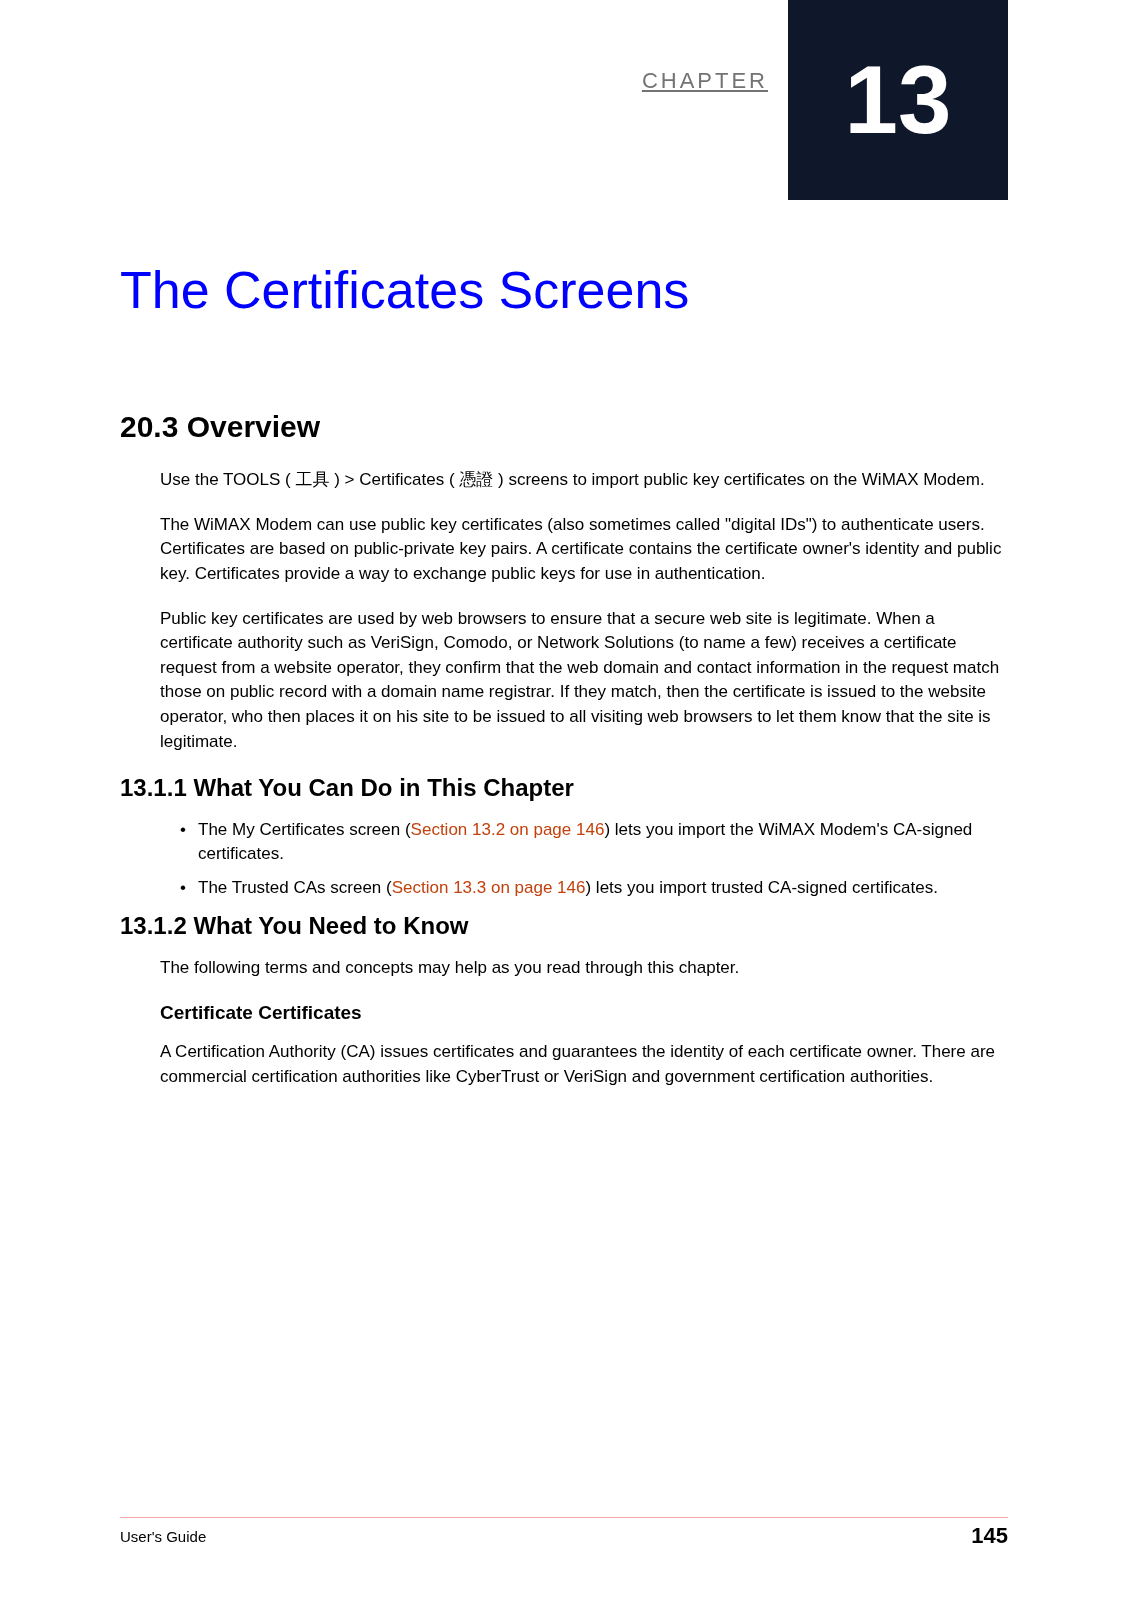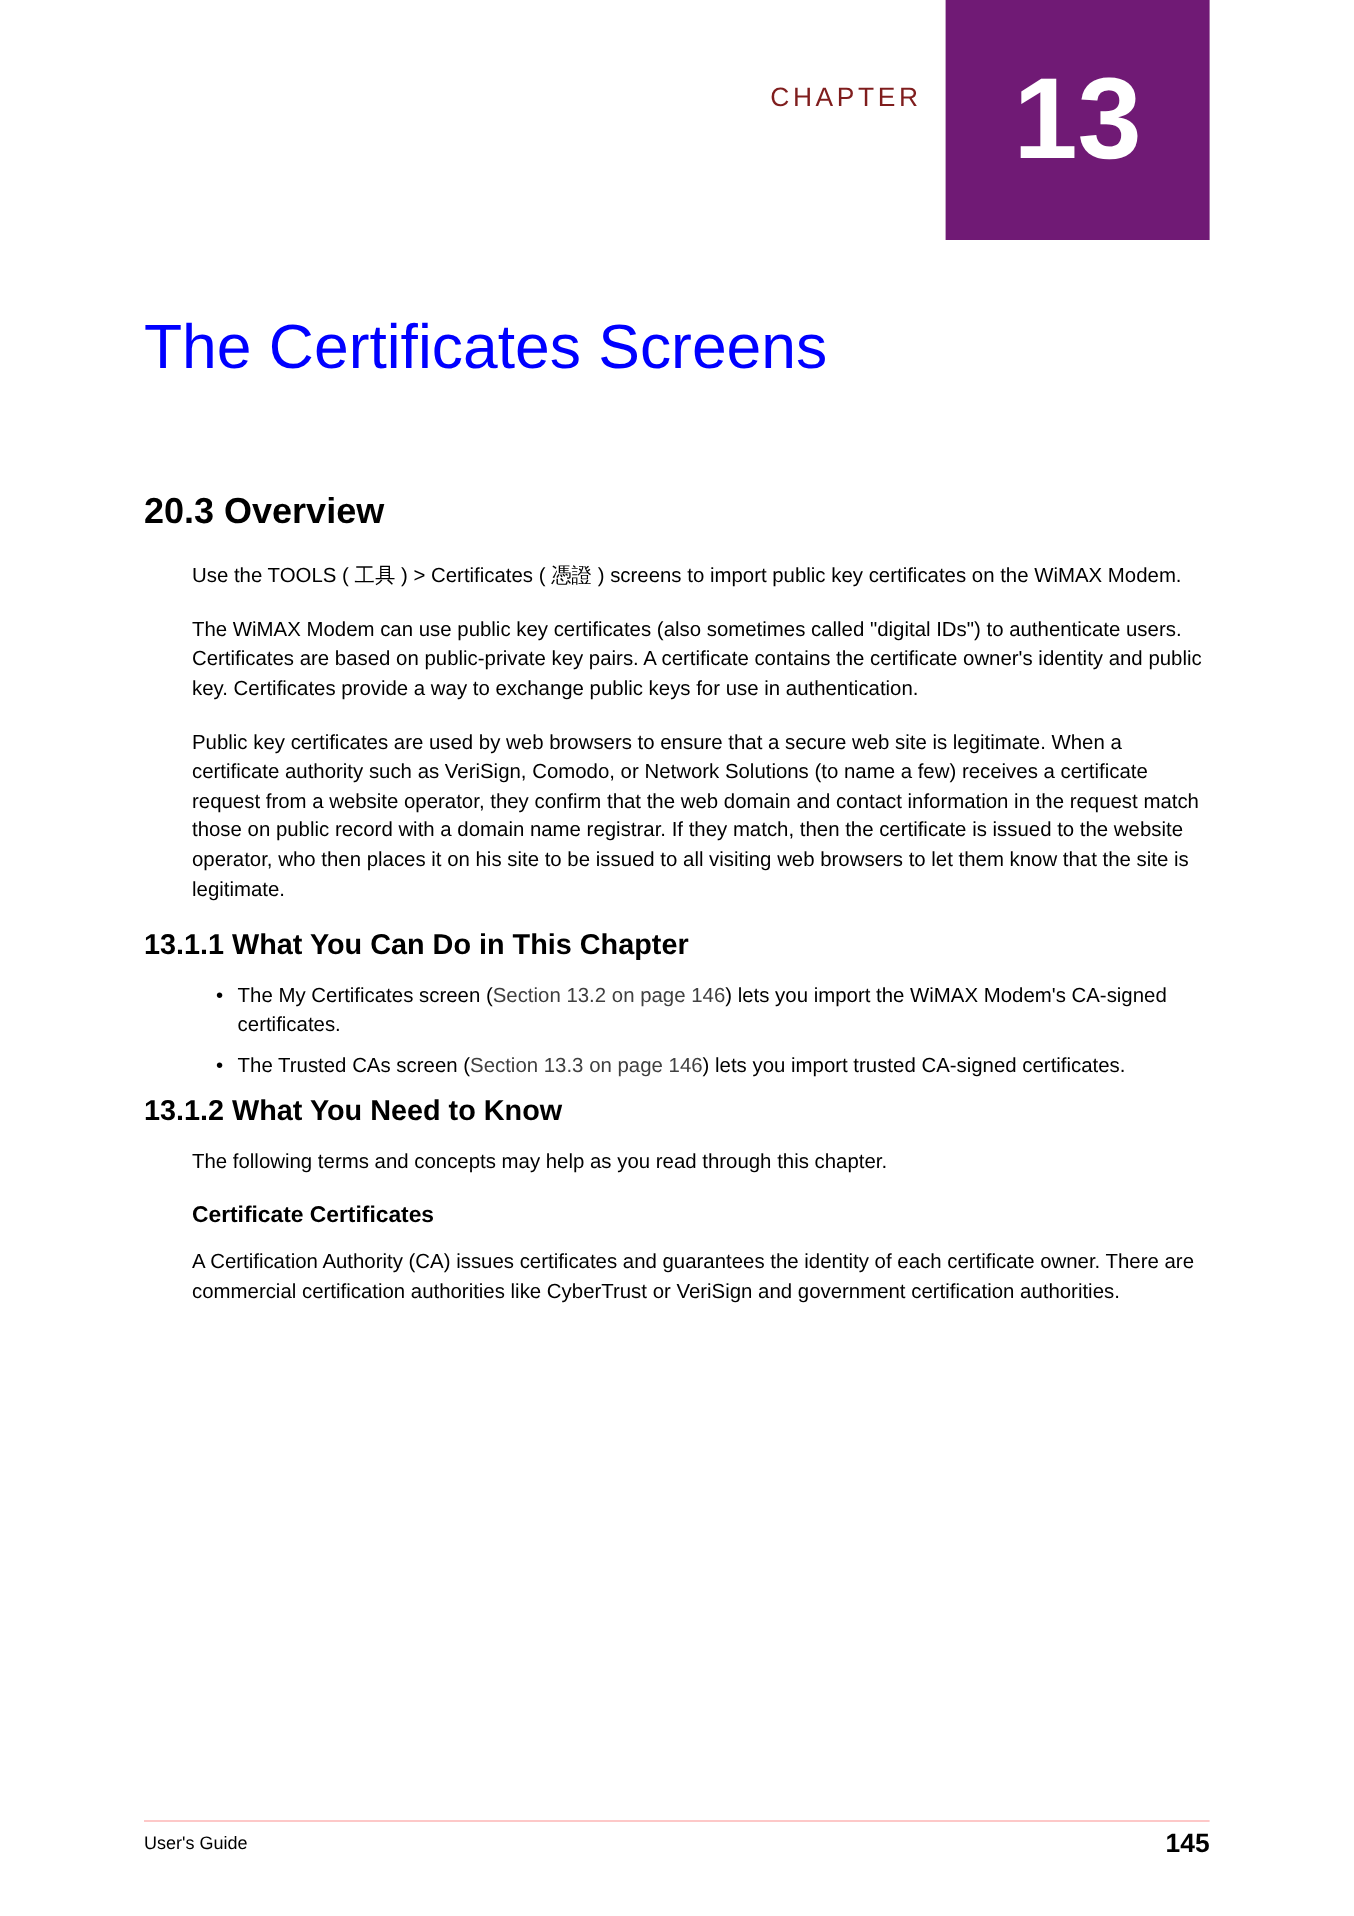--- a/index.html
+++ b/index.html
@@ -44,8 +44,9 @@
       right: 360px;
       font-size: 22px;
       font-family: Arial, Helvetica, sans-serif;
-      color: #7f1d1d;
+      color: #737373;
       letter-spacing: 3px;
+      text-decoration: underline;
     }
     .chapter-title {
       position: absolute;

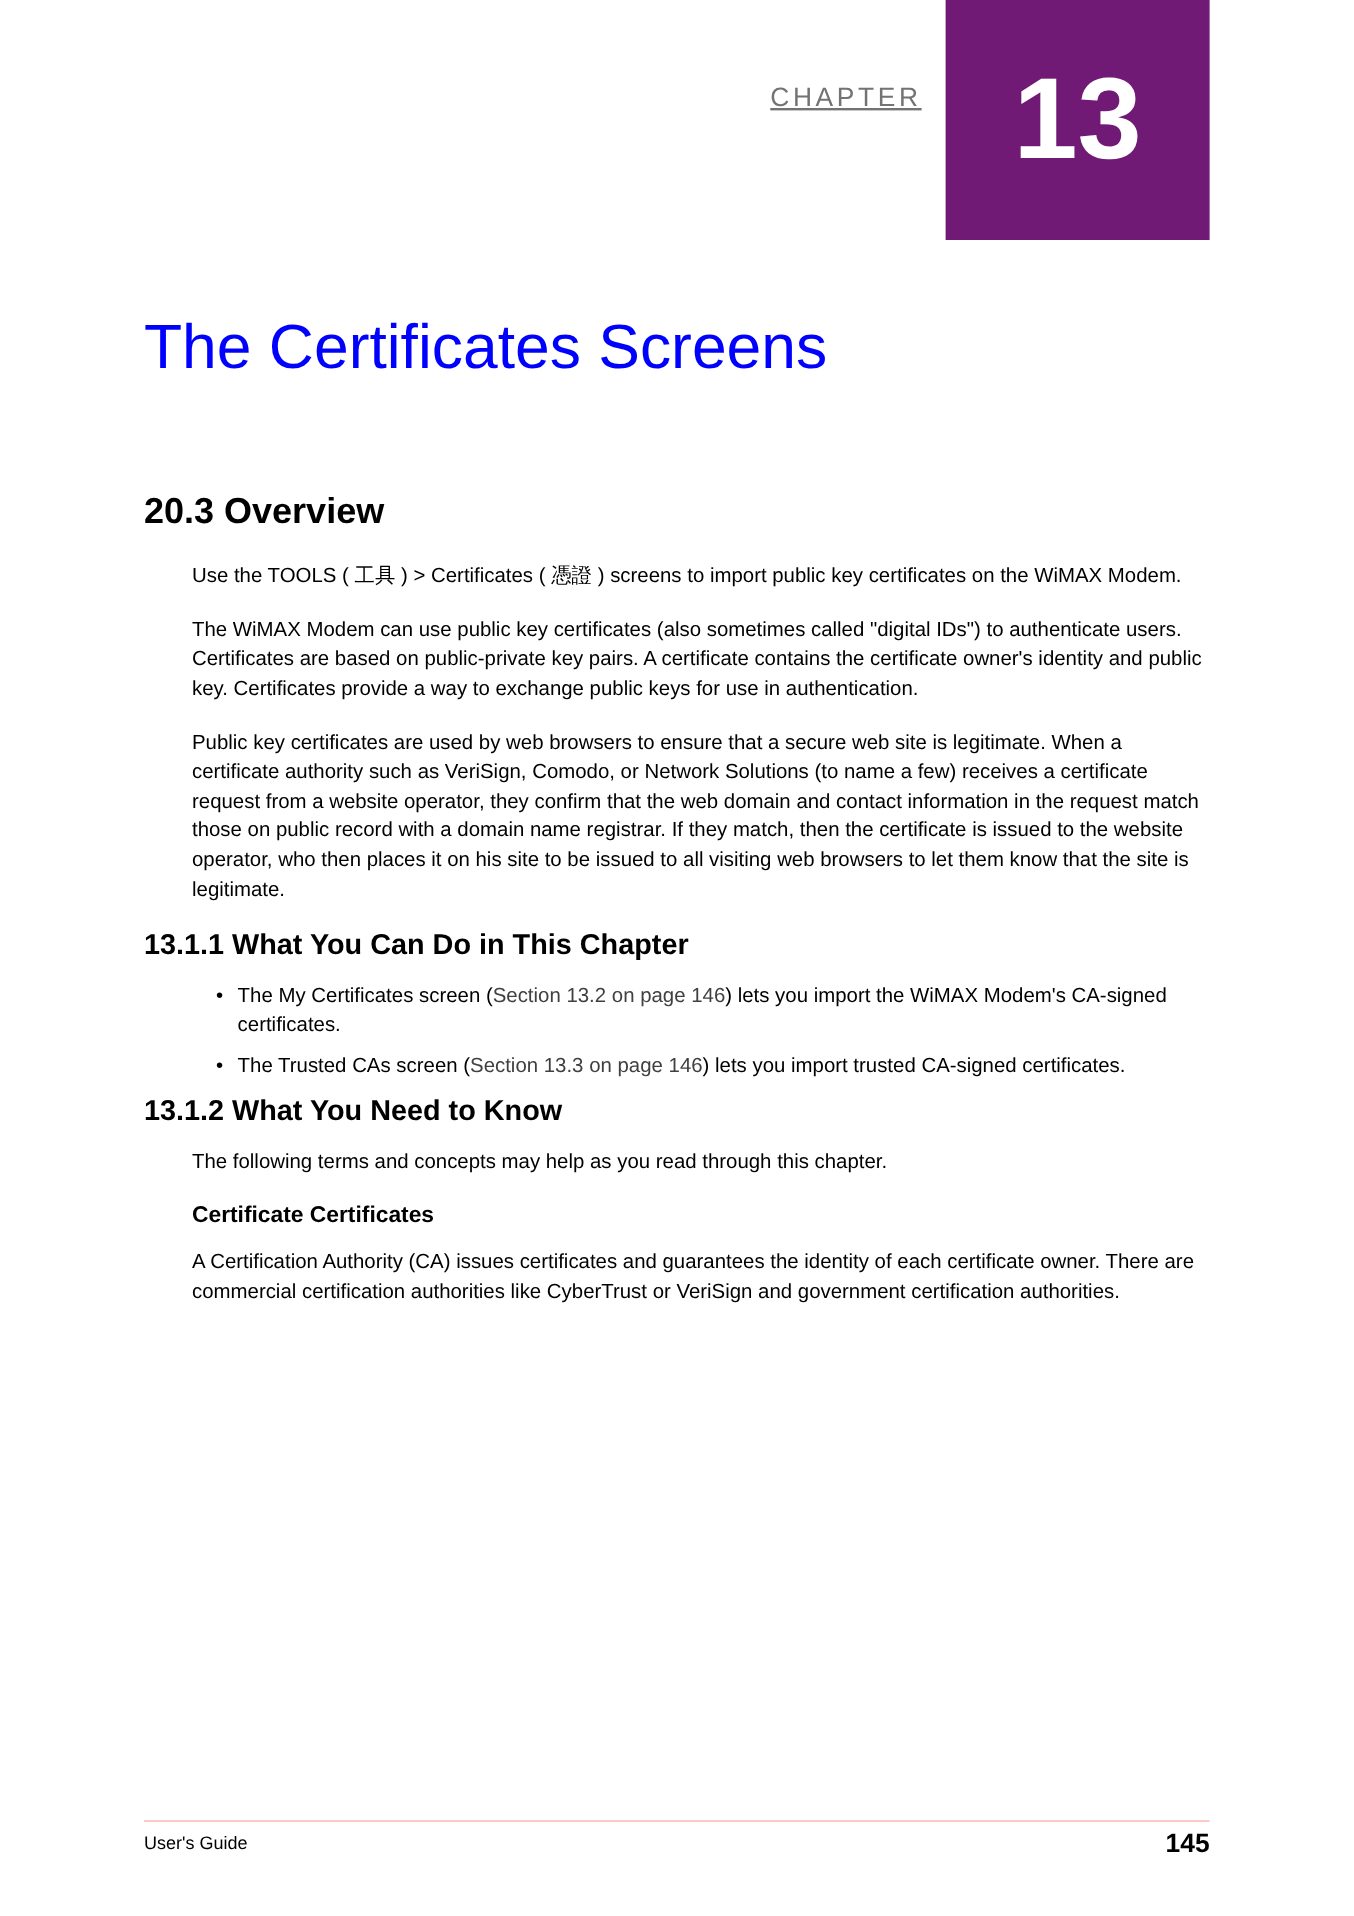--- a/index.html
+++ b/index.html
@@ -27,7 +27,7 @@
       right: 120px;
       width: 220px;
       height: 200px;
-      background: #701a75;
+      background: #0f172a;
       display: flex;
       align-items: center;
       justify-content: center;

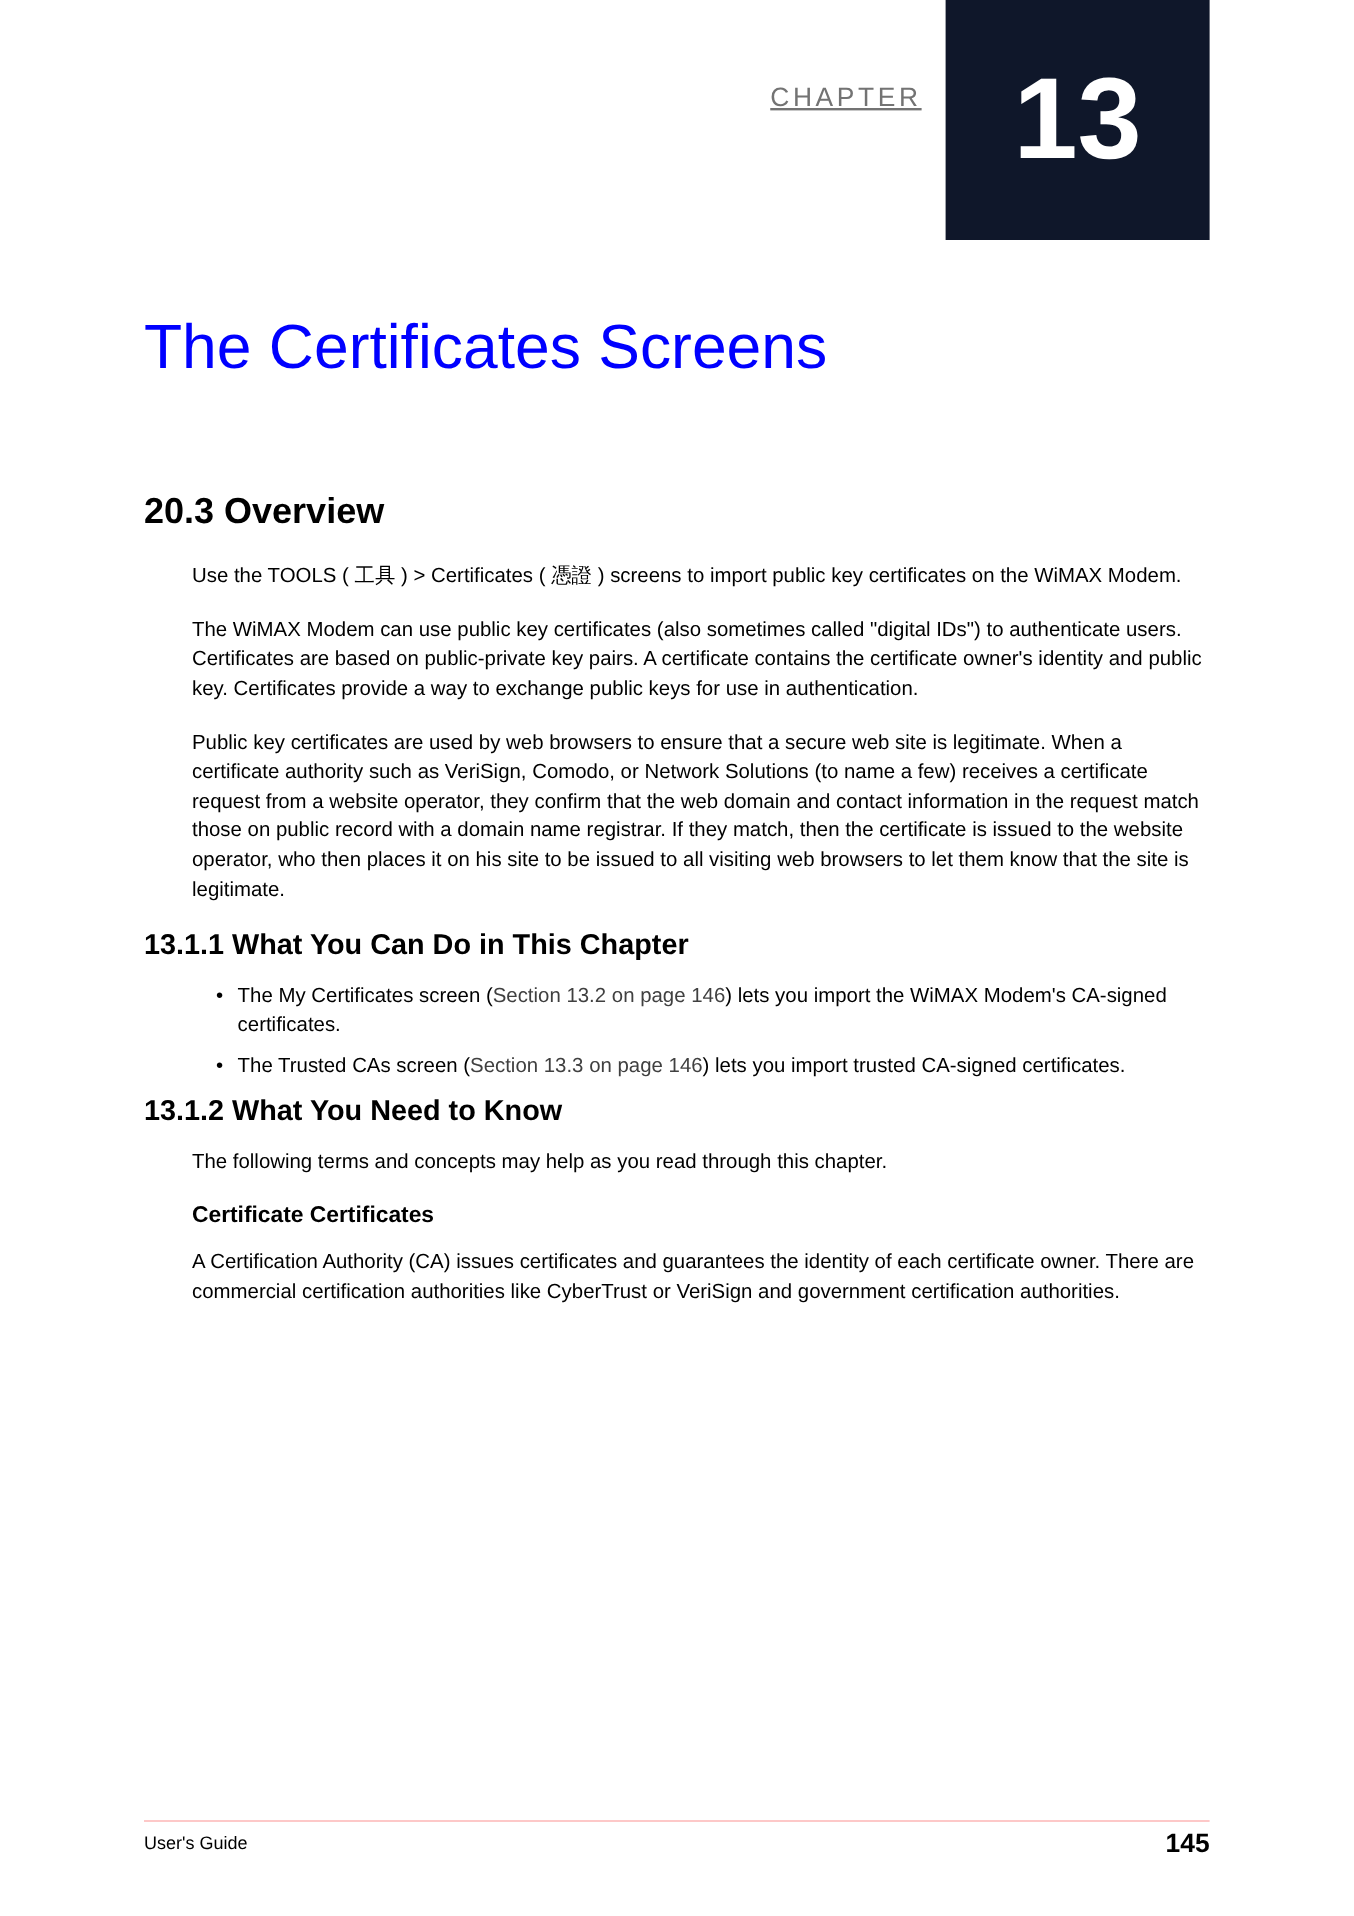--- a/index.html
+++ b/index.html
@@ -111,7 +111,7 @@
       font-weight: normal;
     }
     .link {
-      color: #404040;
+      color: #c2410c;
     }
     .footer {
       position: absolute;

